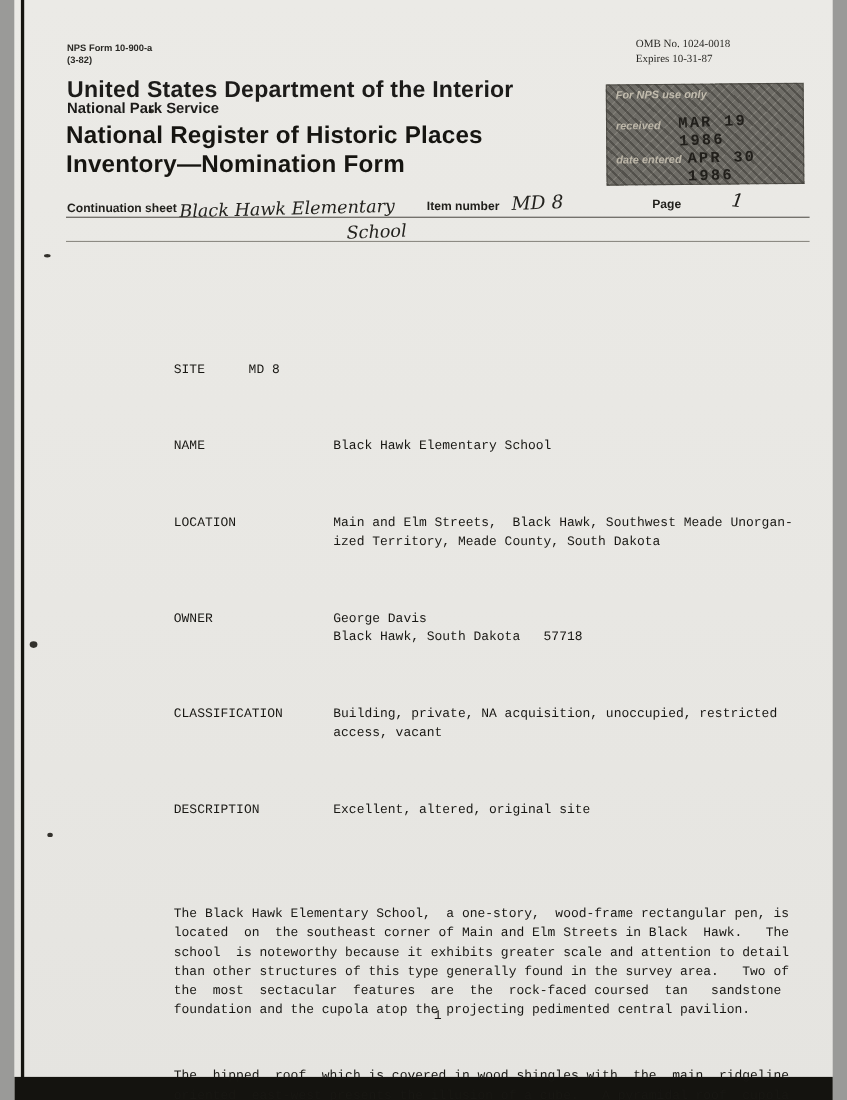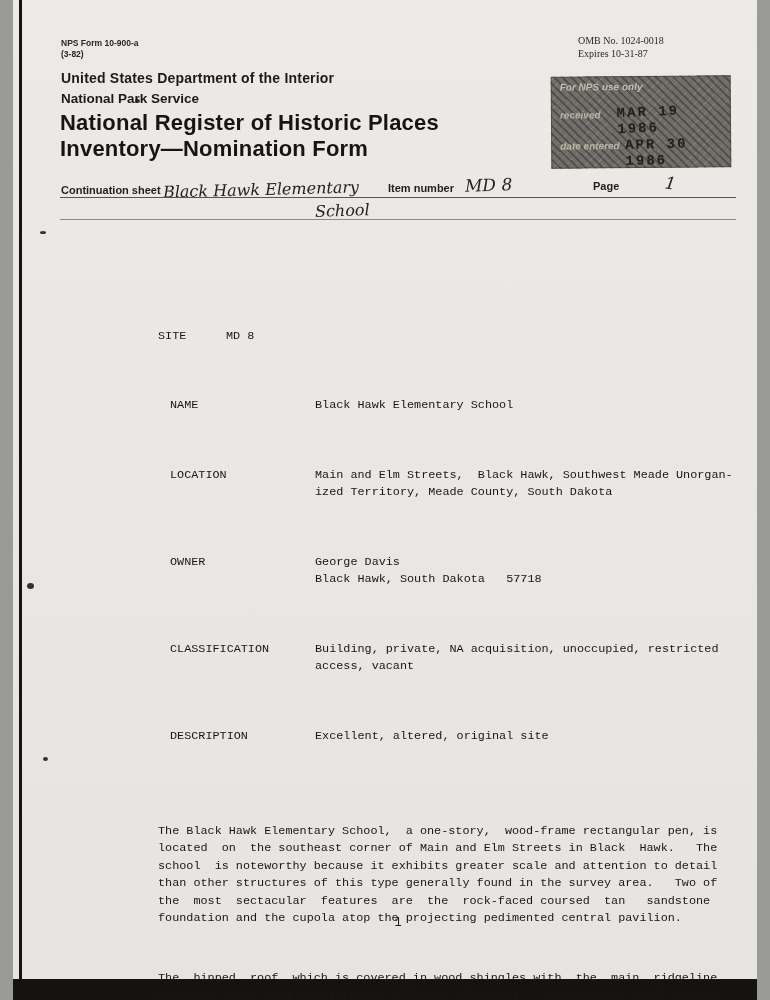--- a/index.html
+++ b/index.html
@@ -17,7 +17,7 @@
   .form-no { position:absolute; left:48px; top:38px; font-size:8.5px; font-weight:bold; line-height:1.25; color:#2a2925; }
   .omb { position:absolute; left:565px; top:34px; font-family:Liberation Serif, serif; font-size:10px; line-height:1.3; color:#2a2925; }
 
-  .dept { position:absolute; left:48px; top:70px; font-size:14px; font-weight:bold; letter-spacing:.2px; }
+  .dept { position:absolute; left:48px; top:70px; font-size:21px; font-weight:bold; letter-spacing:.2px; }
   .agency { position:absolute; left:48px; top:91px; font-size:13.5px; font-weight:bold; }
   .title { position:absolute; left:47px; top:110px; font-size:22px; font-weight:bold; line-height:26px; letter-spacing:.2px; color:#161511; }
 

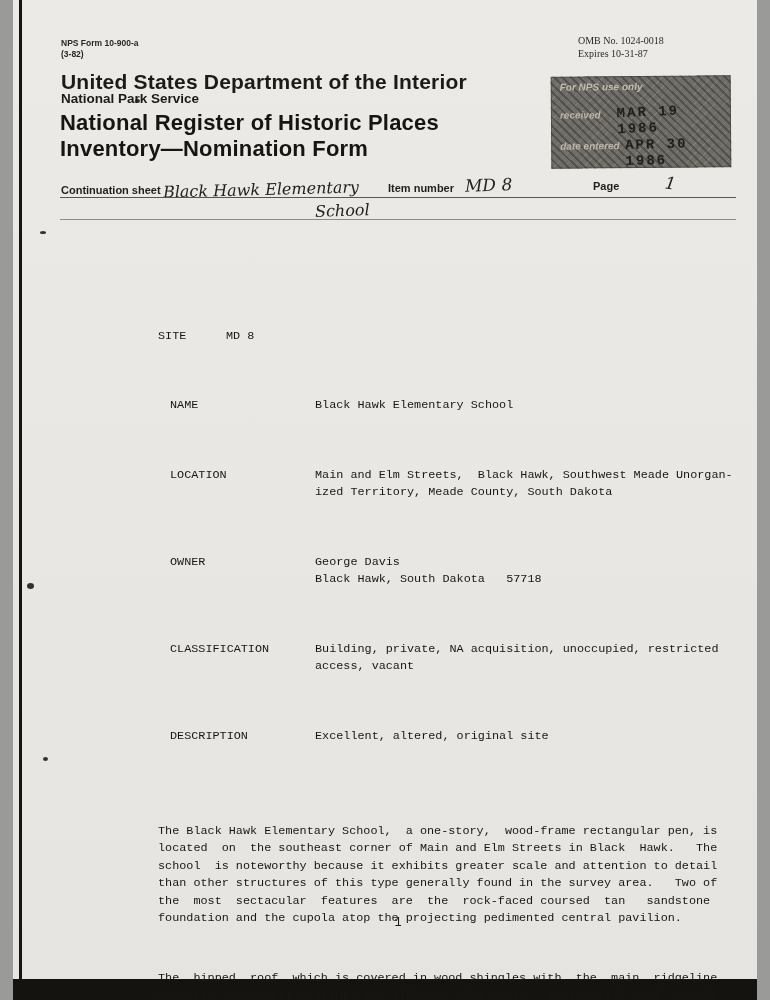--- a/index.html
+++ b/index.html
@@ -60,7 +60,7 @@
     color:#181713; white-space:pre;
   }
   .site-row { display:grid; grid-template-columns:68px 1fr; margin-bottom:17.4px; }
-  .field-row { display:grid; grid-template-columns:145px 1fr; margin-bottom:17.4px;margin-left:12px; }
+  .field-row { display:grid; grid-template-columns:145px 1fr; margin-bottom:17.4px; }
   .para { margin-bottom:8px; white-space:pre; }
   .fields-block { margin-bottom:8px; }
   .page-num { position:absolute; left:0; top:916px; width:770px; text-align:center; font-family:"Liberation Mono",monospace; font-size:12px; color:#1c1b17; }

